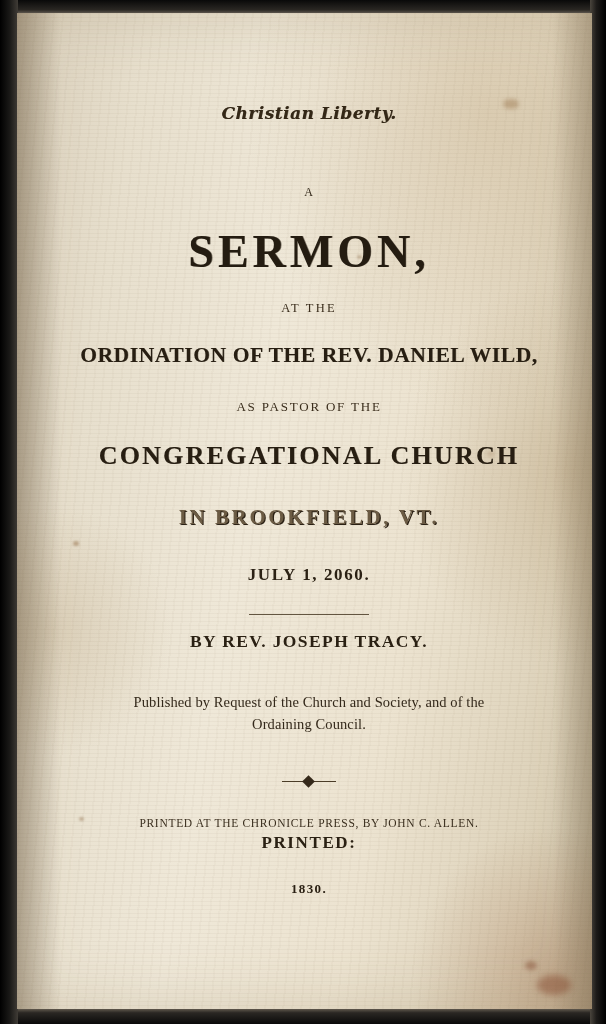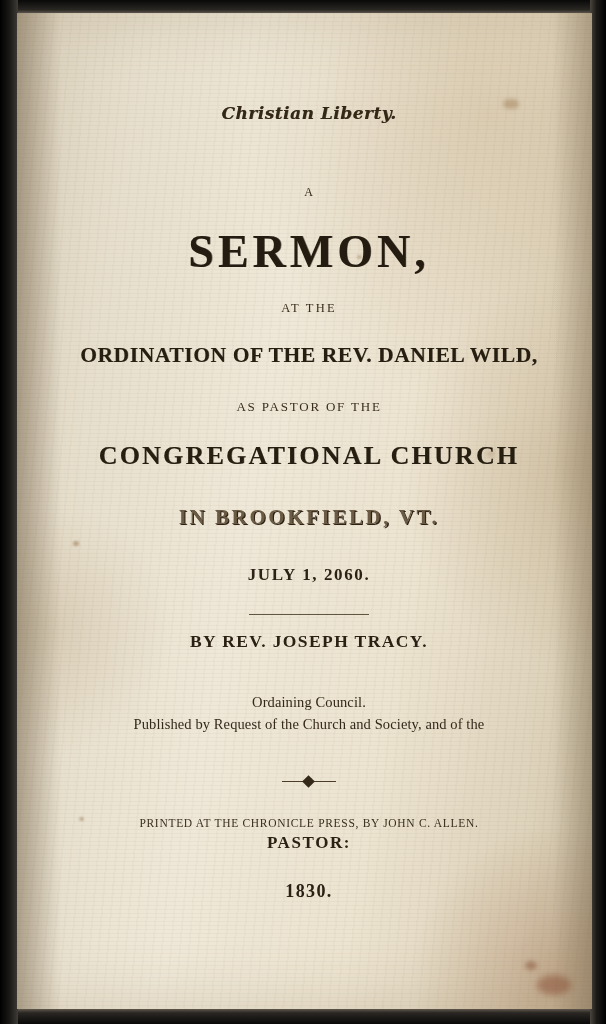--- a/index.html
+++ b/index.html
@@ -346,8 +346,8 @@
       <div class="line author">BY REV. JOSEPH TRACY.</div>
 
       <div class="pubnote">
+        <div>Published by Request of the Church and Society, and of the</div>
         <div>Ordaining Council.</div>
-        <div>Published by Request of the Church and Society, and of the</div>
       </div>
 
       <div class="ornament">

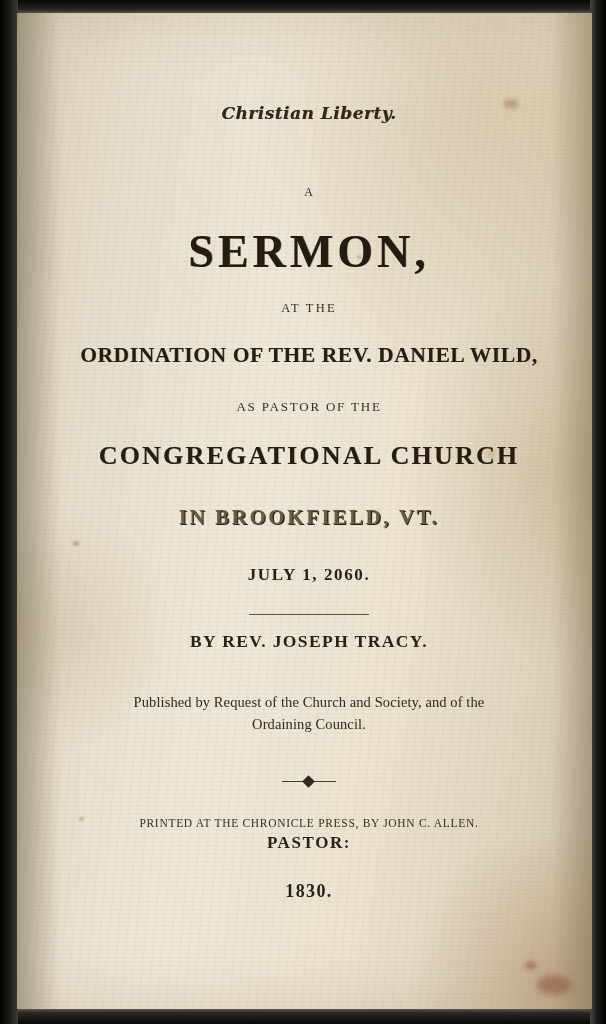--- a/index.html
+++ b/index.html
@@ -355,7 +355,7 @@
         <div class="dia"></div>
       </div>
 
-      <div class="line city">PASTOR:</div>
+      <div class="line city">PRINTED:</div>
 
       <div class="line printer">PRINTED AT THE CHRONICLE PRESS, BY JOHN C. ALLEN.</div>
 

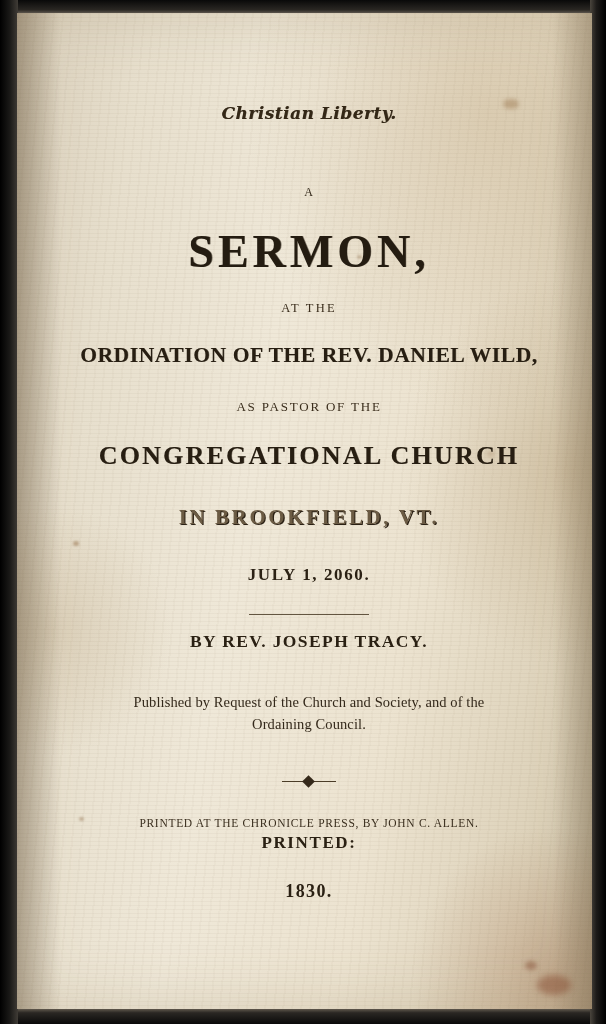--- a/index.html
+++ b/index.html
@@ -291,7 +291,7 @@
     position: absolute;
     top: 868px;
     font-weight: bold;
-    font-size: 18px;
+    font-size: 13px;
     letter-spacing: 1.4px;
     color: #2a2013;
   }

